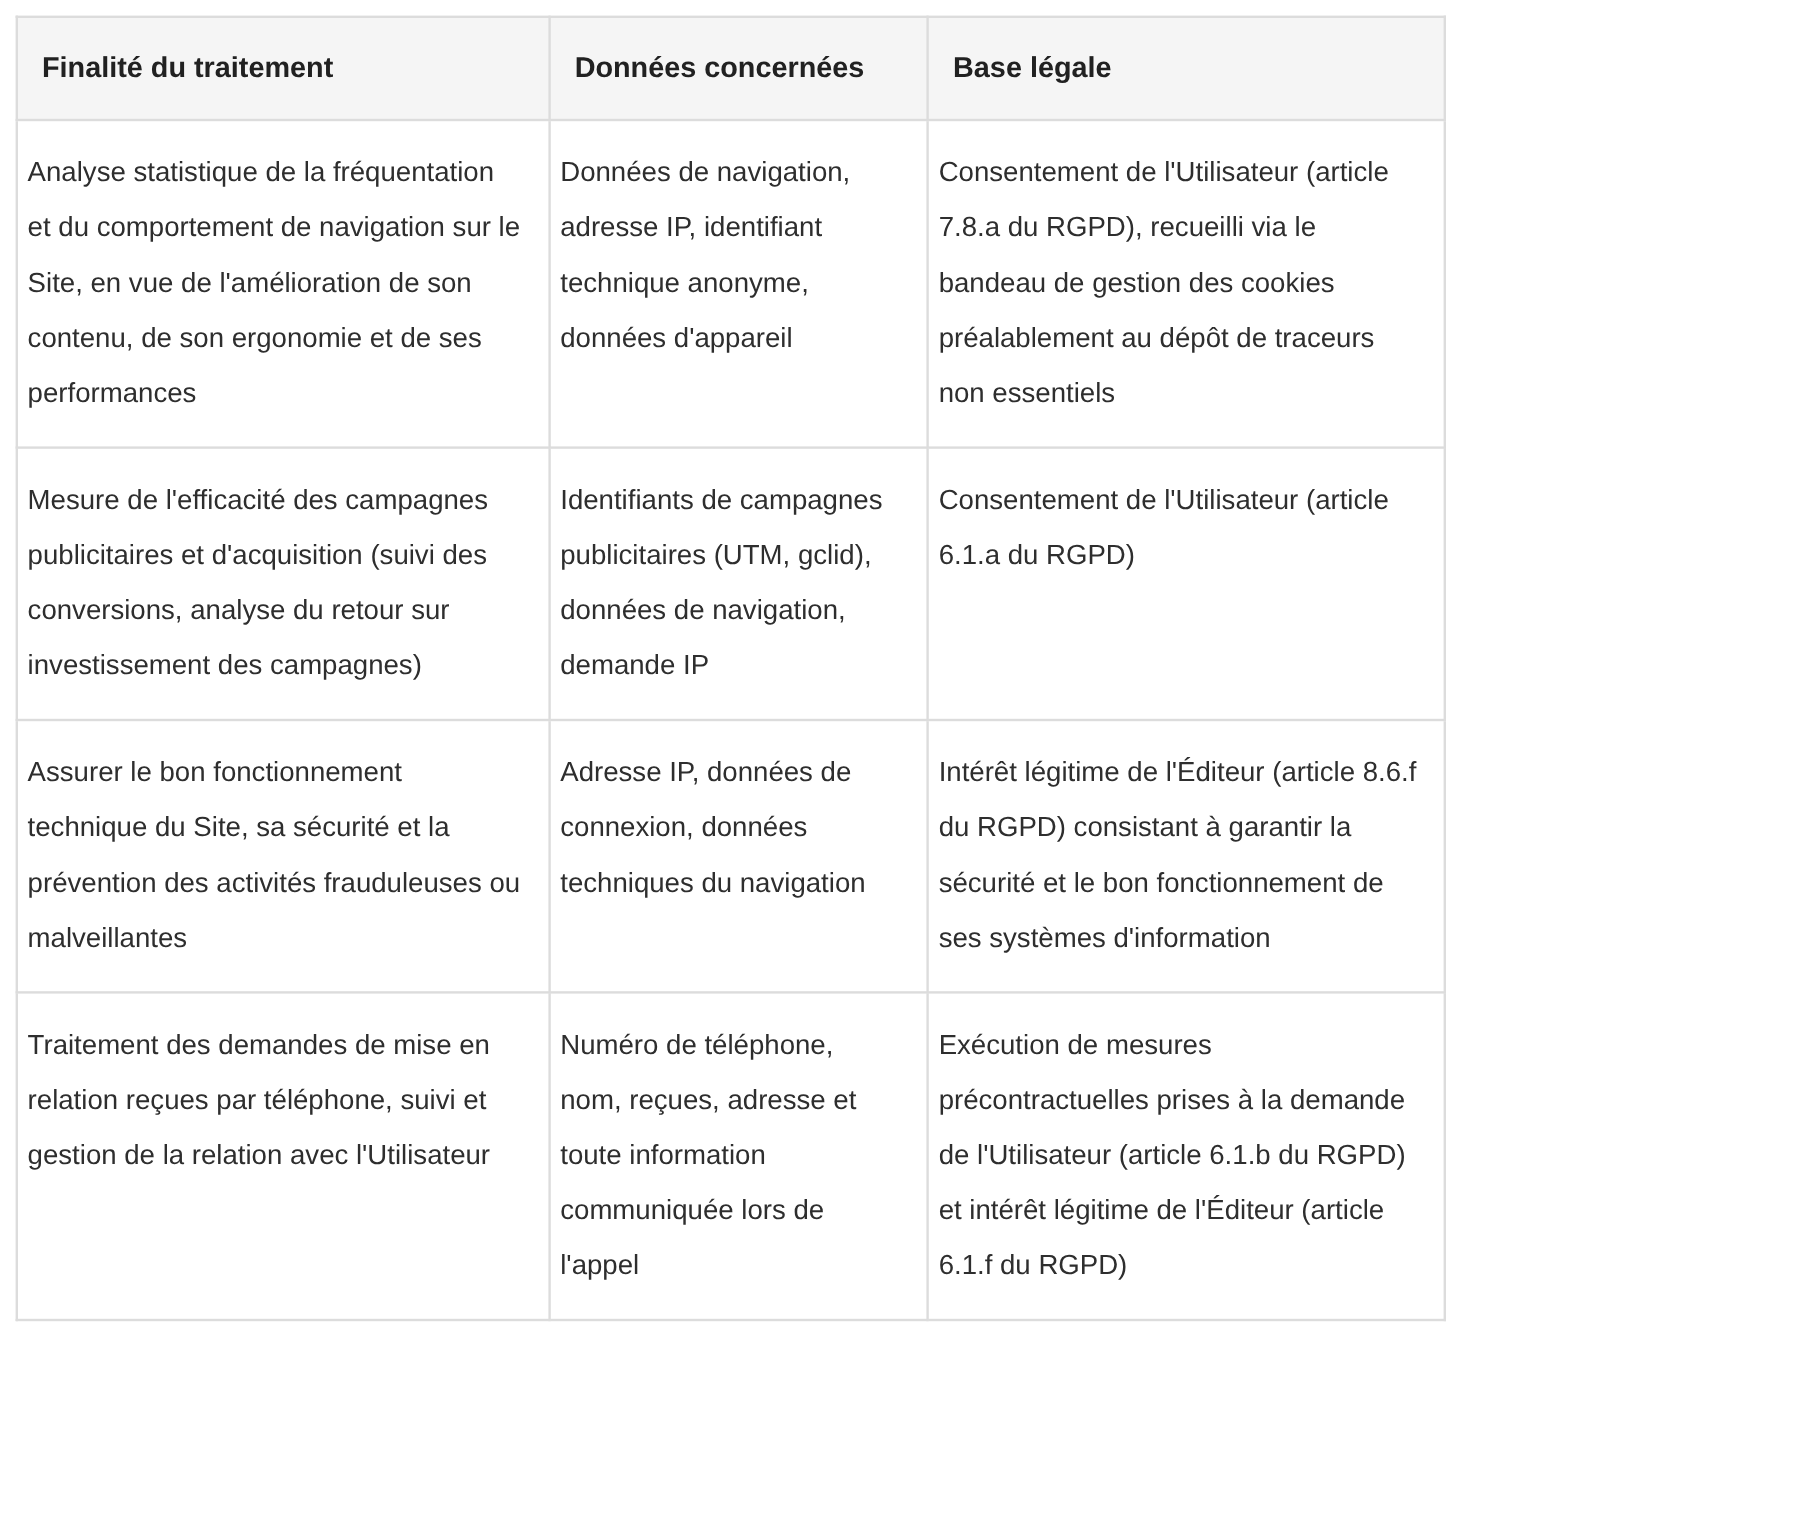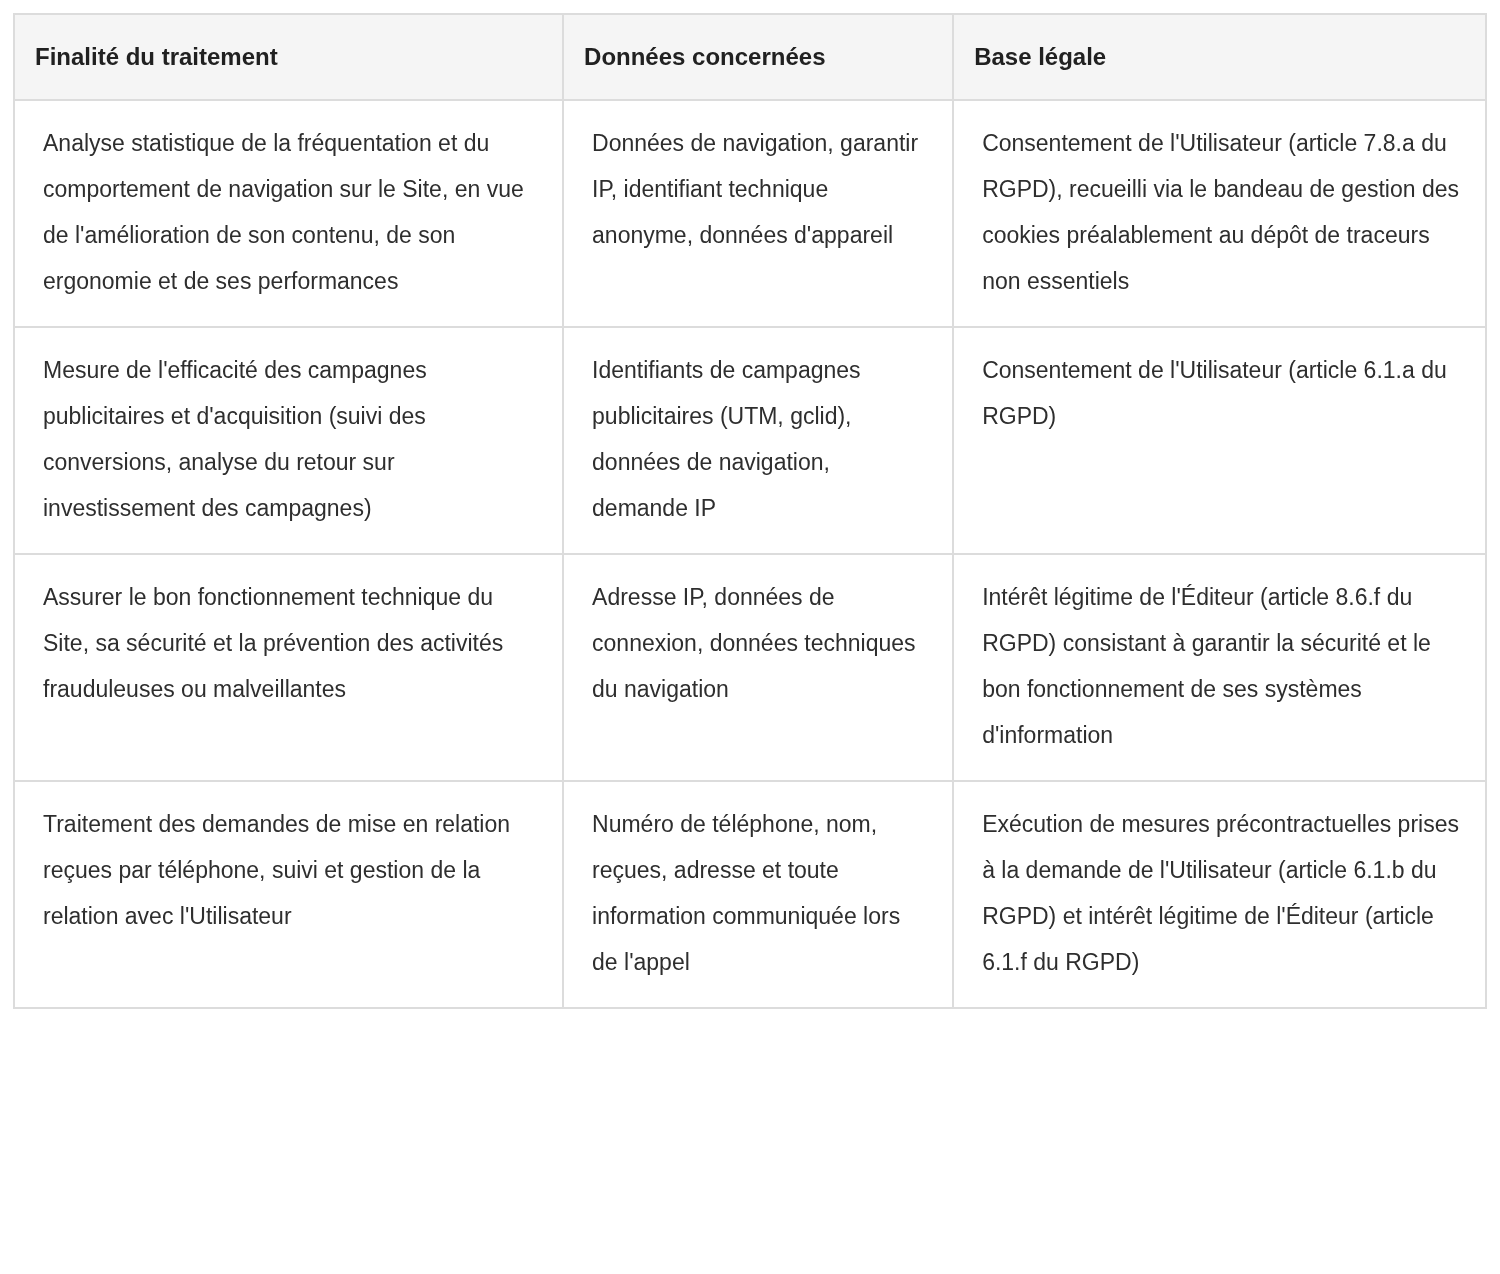--- a/index.html
+++ b/index.html
@@ -19,7 +19,7 @@
     overflow: hidden;
   }
   table.rgpd-table {
-    width: 1474px;
+    width: 1192px;
     margin: 13px;
     border-collapse: collapse;
     table-layout: fixed;

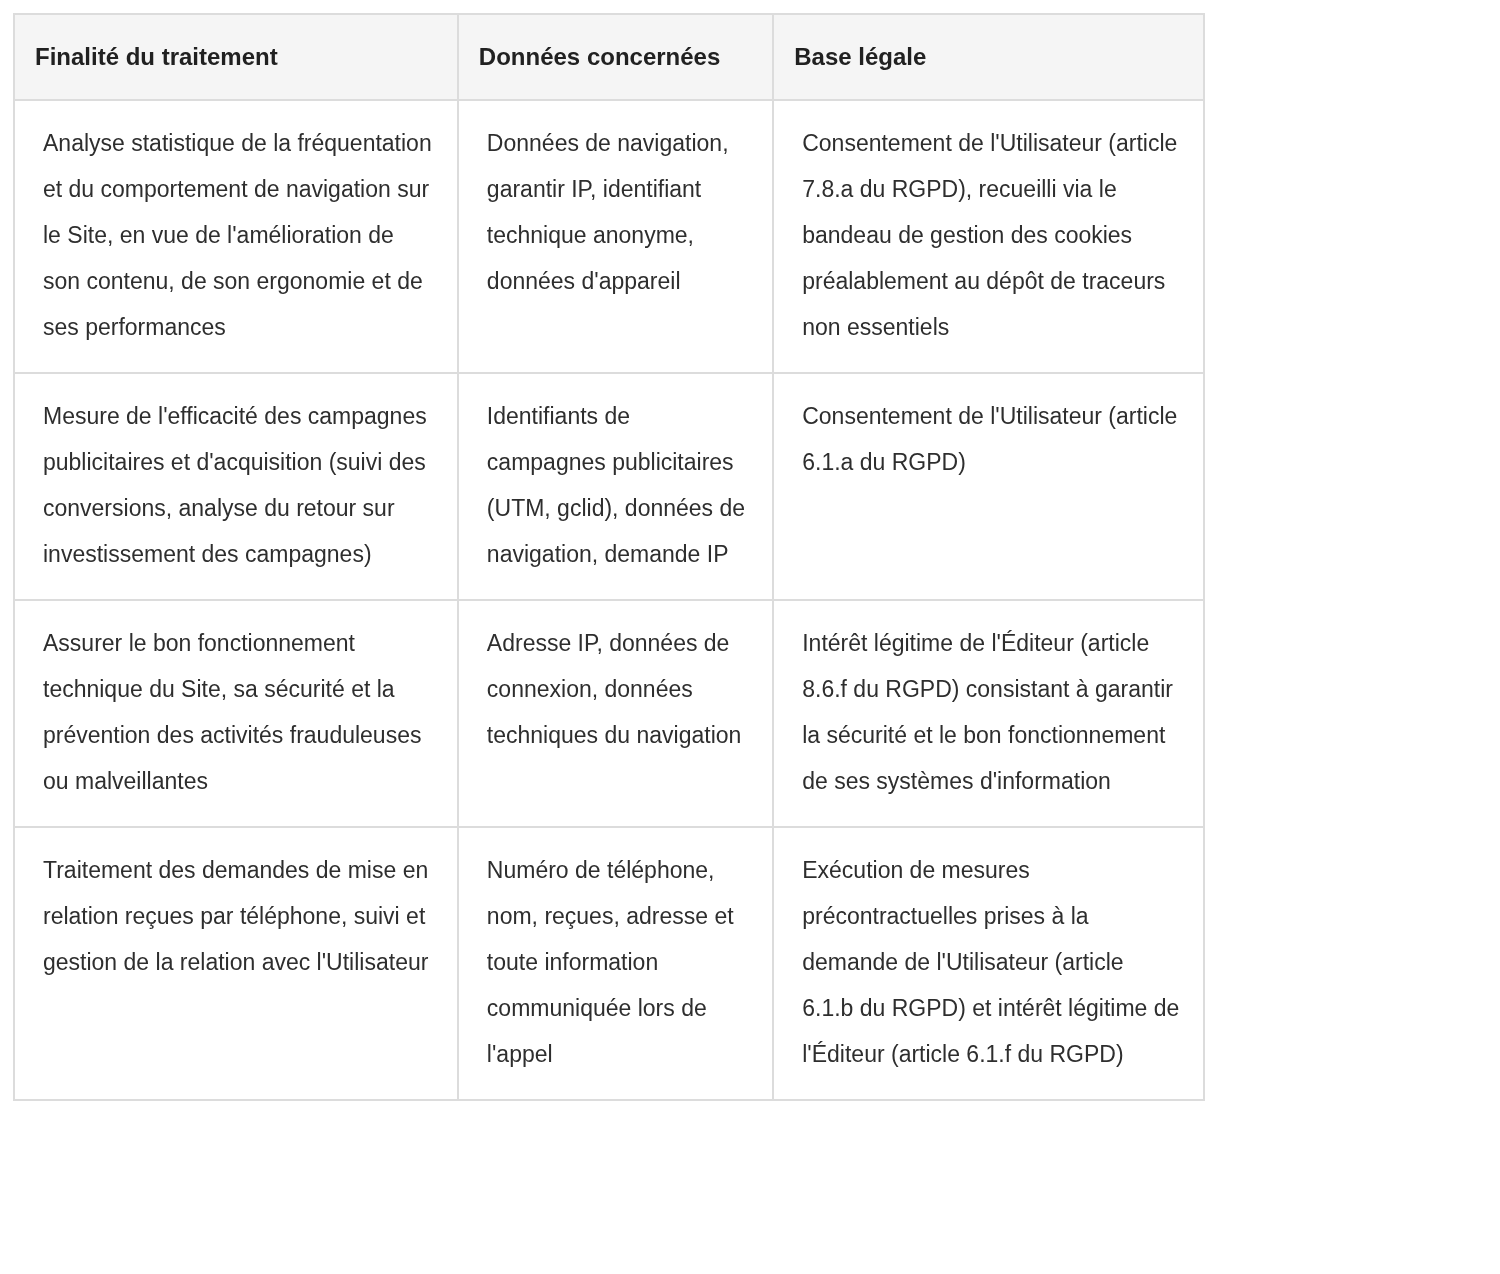--- a/index.html
+++ b/index.html
@@ -49,7 +49,7 @@
     font-size: 23px;
     font-weight: normal;
     line-height: 46px;
-    padding: 19px 22px 22px 28px;
+    padding: 19px 22px 22px 8px;
   }
 </style>
 </head>

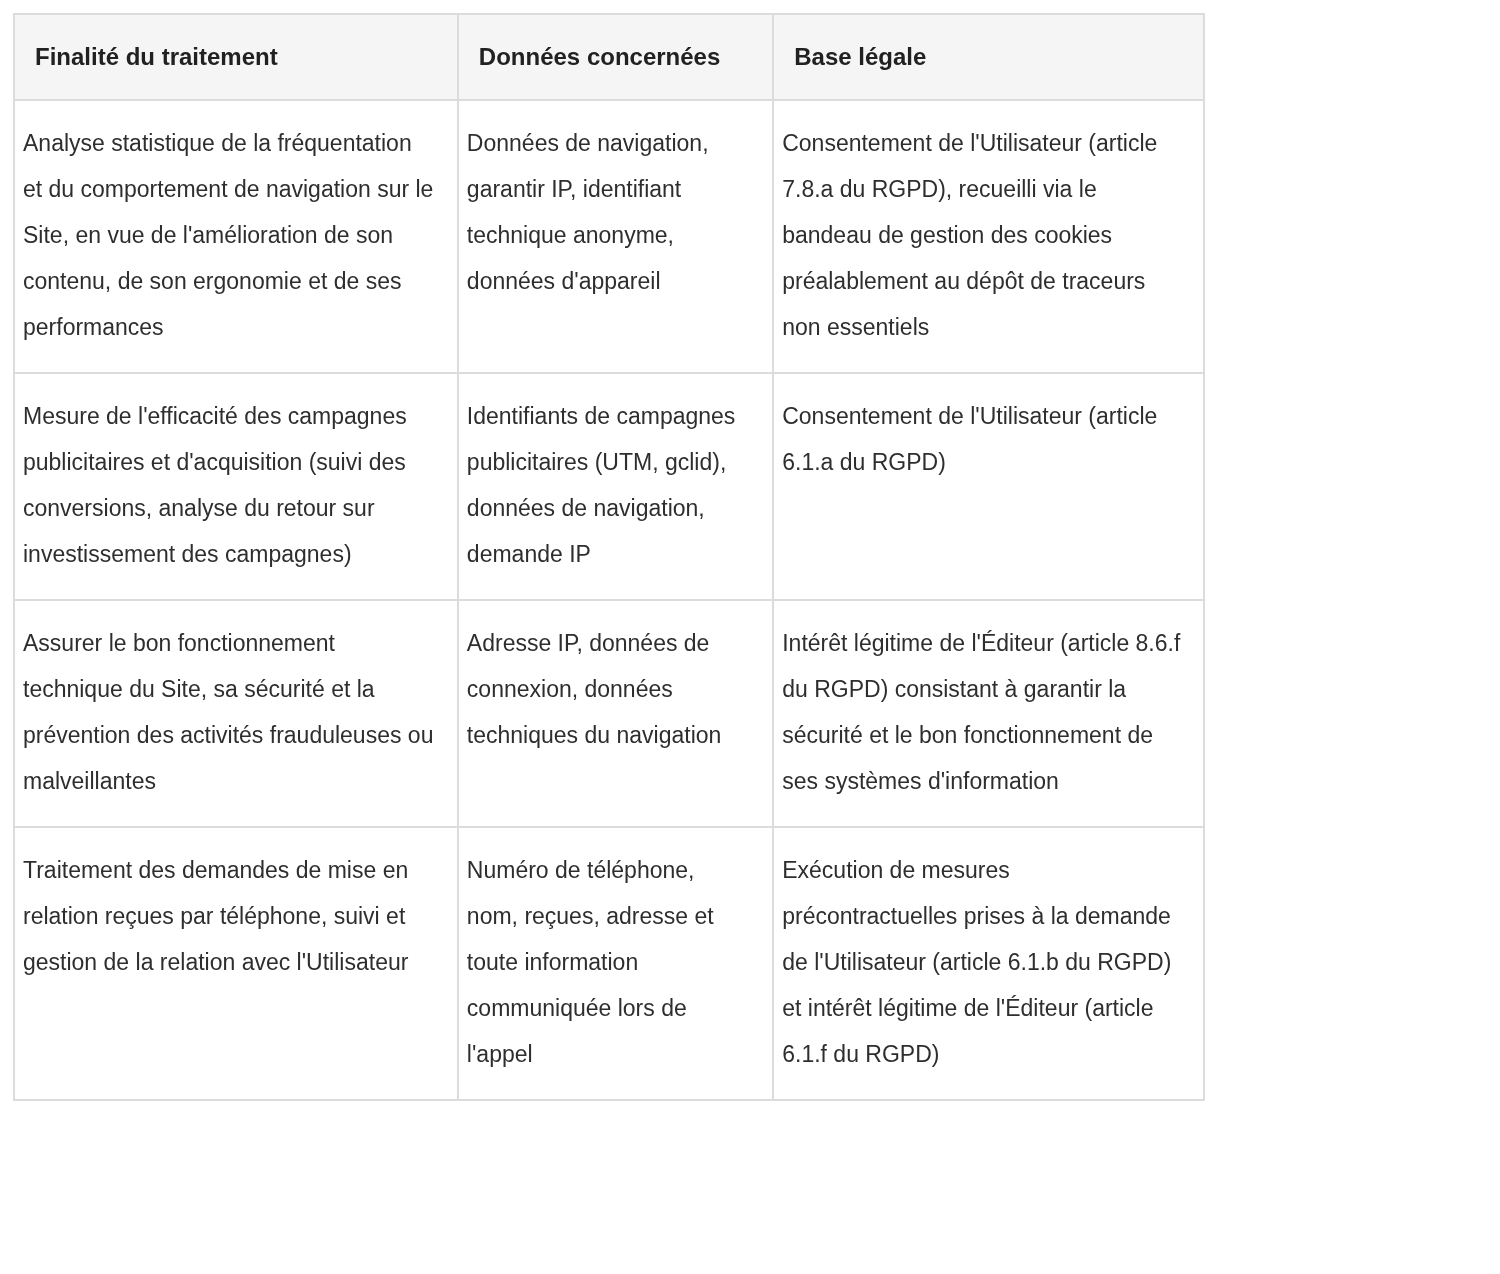--- a/index.html
+++ b/index.html
@@ -71,7 +71,7 @@
   <tbody>
     <tr>
       <td>Analyse statistique de la fréquentation et du comportement de navigation sur le Site, en vue de l'amélioration de son contenu, de son ergonomie et de ses performances</td>
-      <td>Données de navigation, garantir IP, identifiant technique anonyme, données d'appareil</td>
+      <td>Données de navigation, adresse IP, identifiant technique anonyme, données d'appareil</td>
       <td>Consentement de l'Utilisateur (article 7.8.a du RGPD), recueilli via le bandeau de gestion des cookies préalablement au dépôt de traceurs non essentiels</td>
     </tr>
     <tr>

